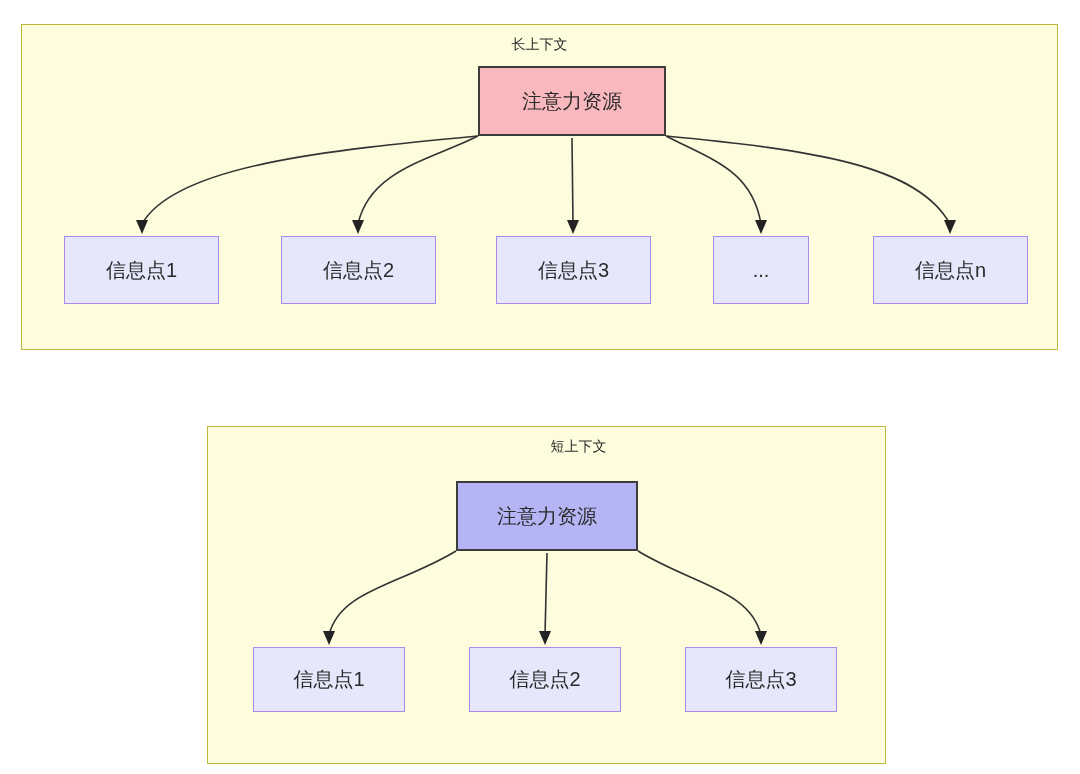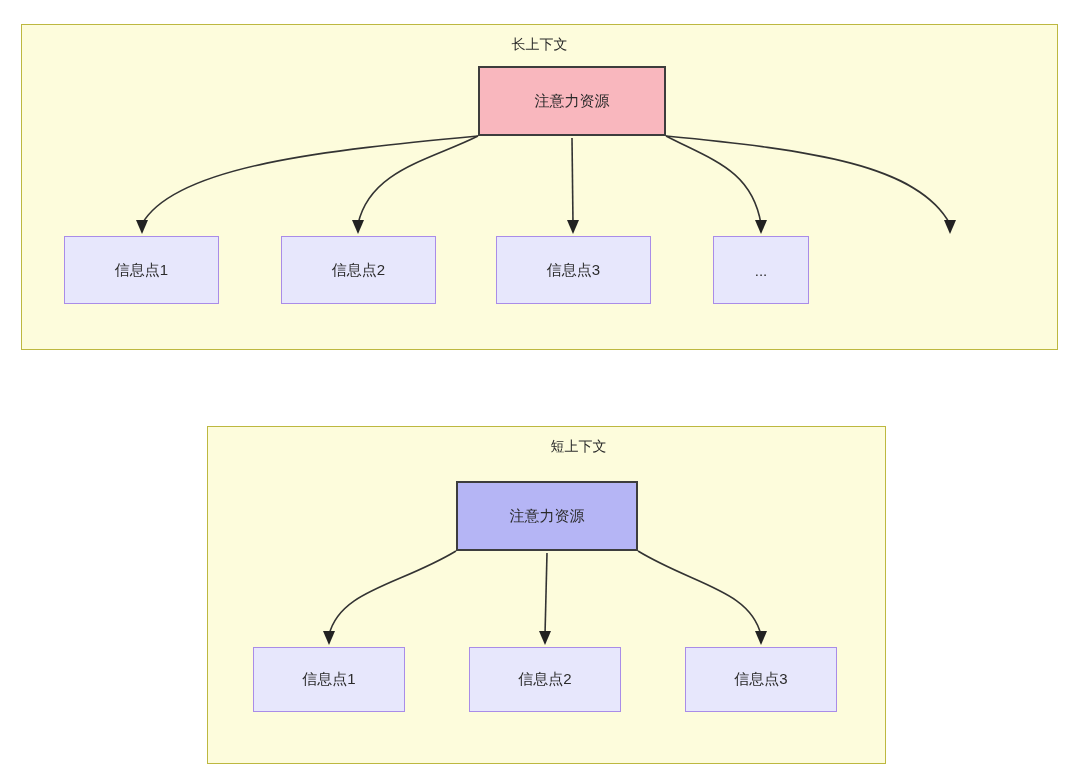--- a/index.html
+++ b/index.html
@@ -41,7 +41,7 @@
     display: flex;
     align-items: center;
     justify-content: center;
-    font-size: 15px;
+    font-size: 20px;
     color: #2b2b2b;
     white-space: nowrap;
   }

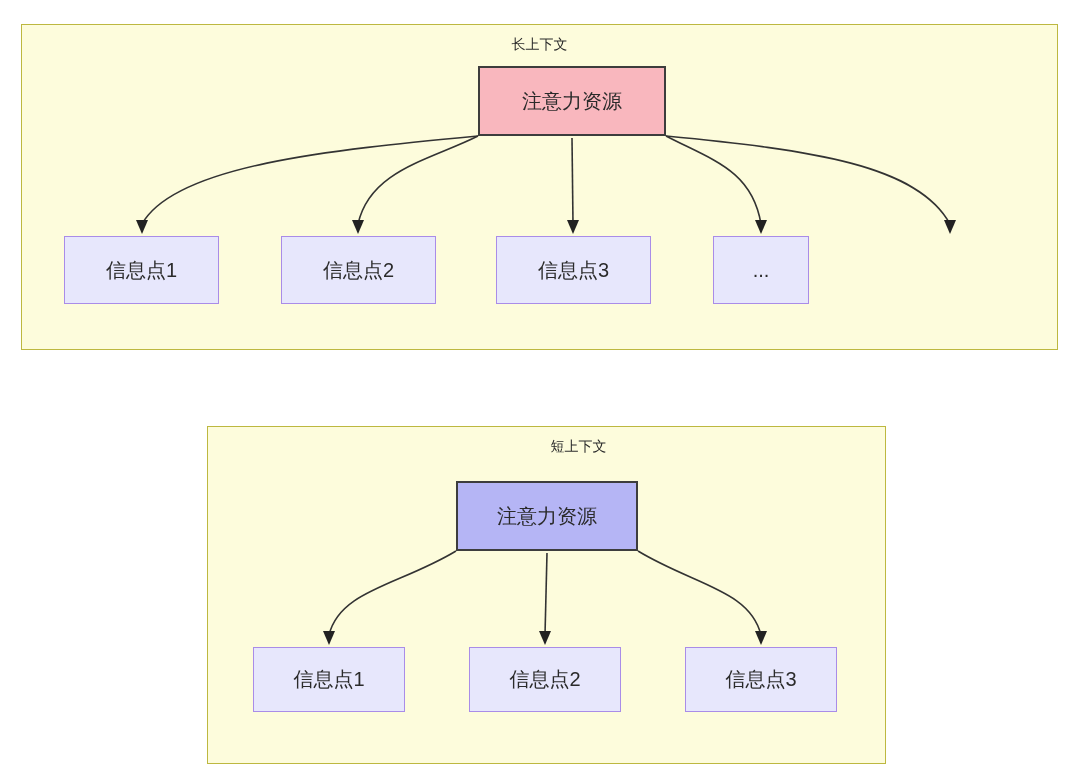--- a/index.html
+++ b/index.html
@@ -101,6 +101,9 @@
   <div class="node info" style="left:713px; top:236px; width:96px; height:68px;">
     <span>...</span>
   </div>
+  <div class="node info" style="left:873px; top:236px; width:155px; height:68px;">
+    <span>信息点n</span>
+  </div>
 
   <div class="group-box" style="left:207px; top:426px; width:679px; height:338px;">
     <div class="group-title" style="top:10px;padding-left:32px;">短上下文</div>

